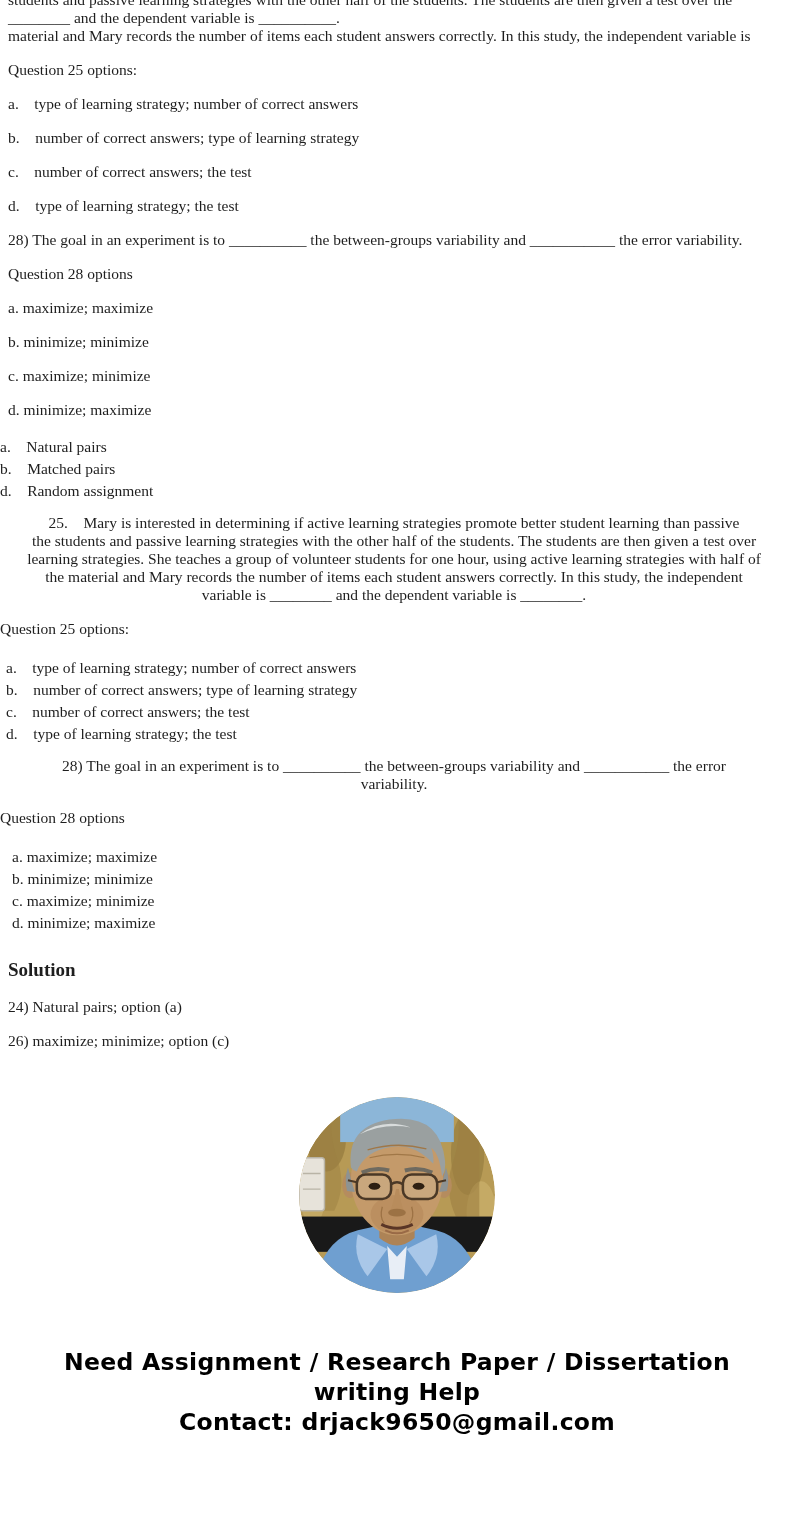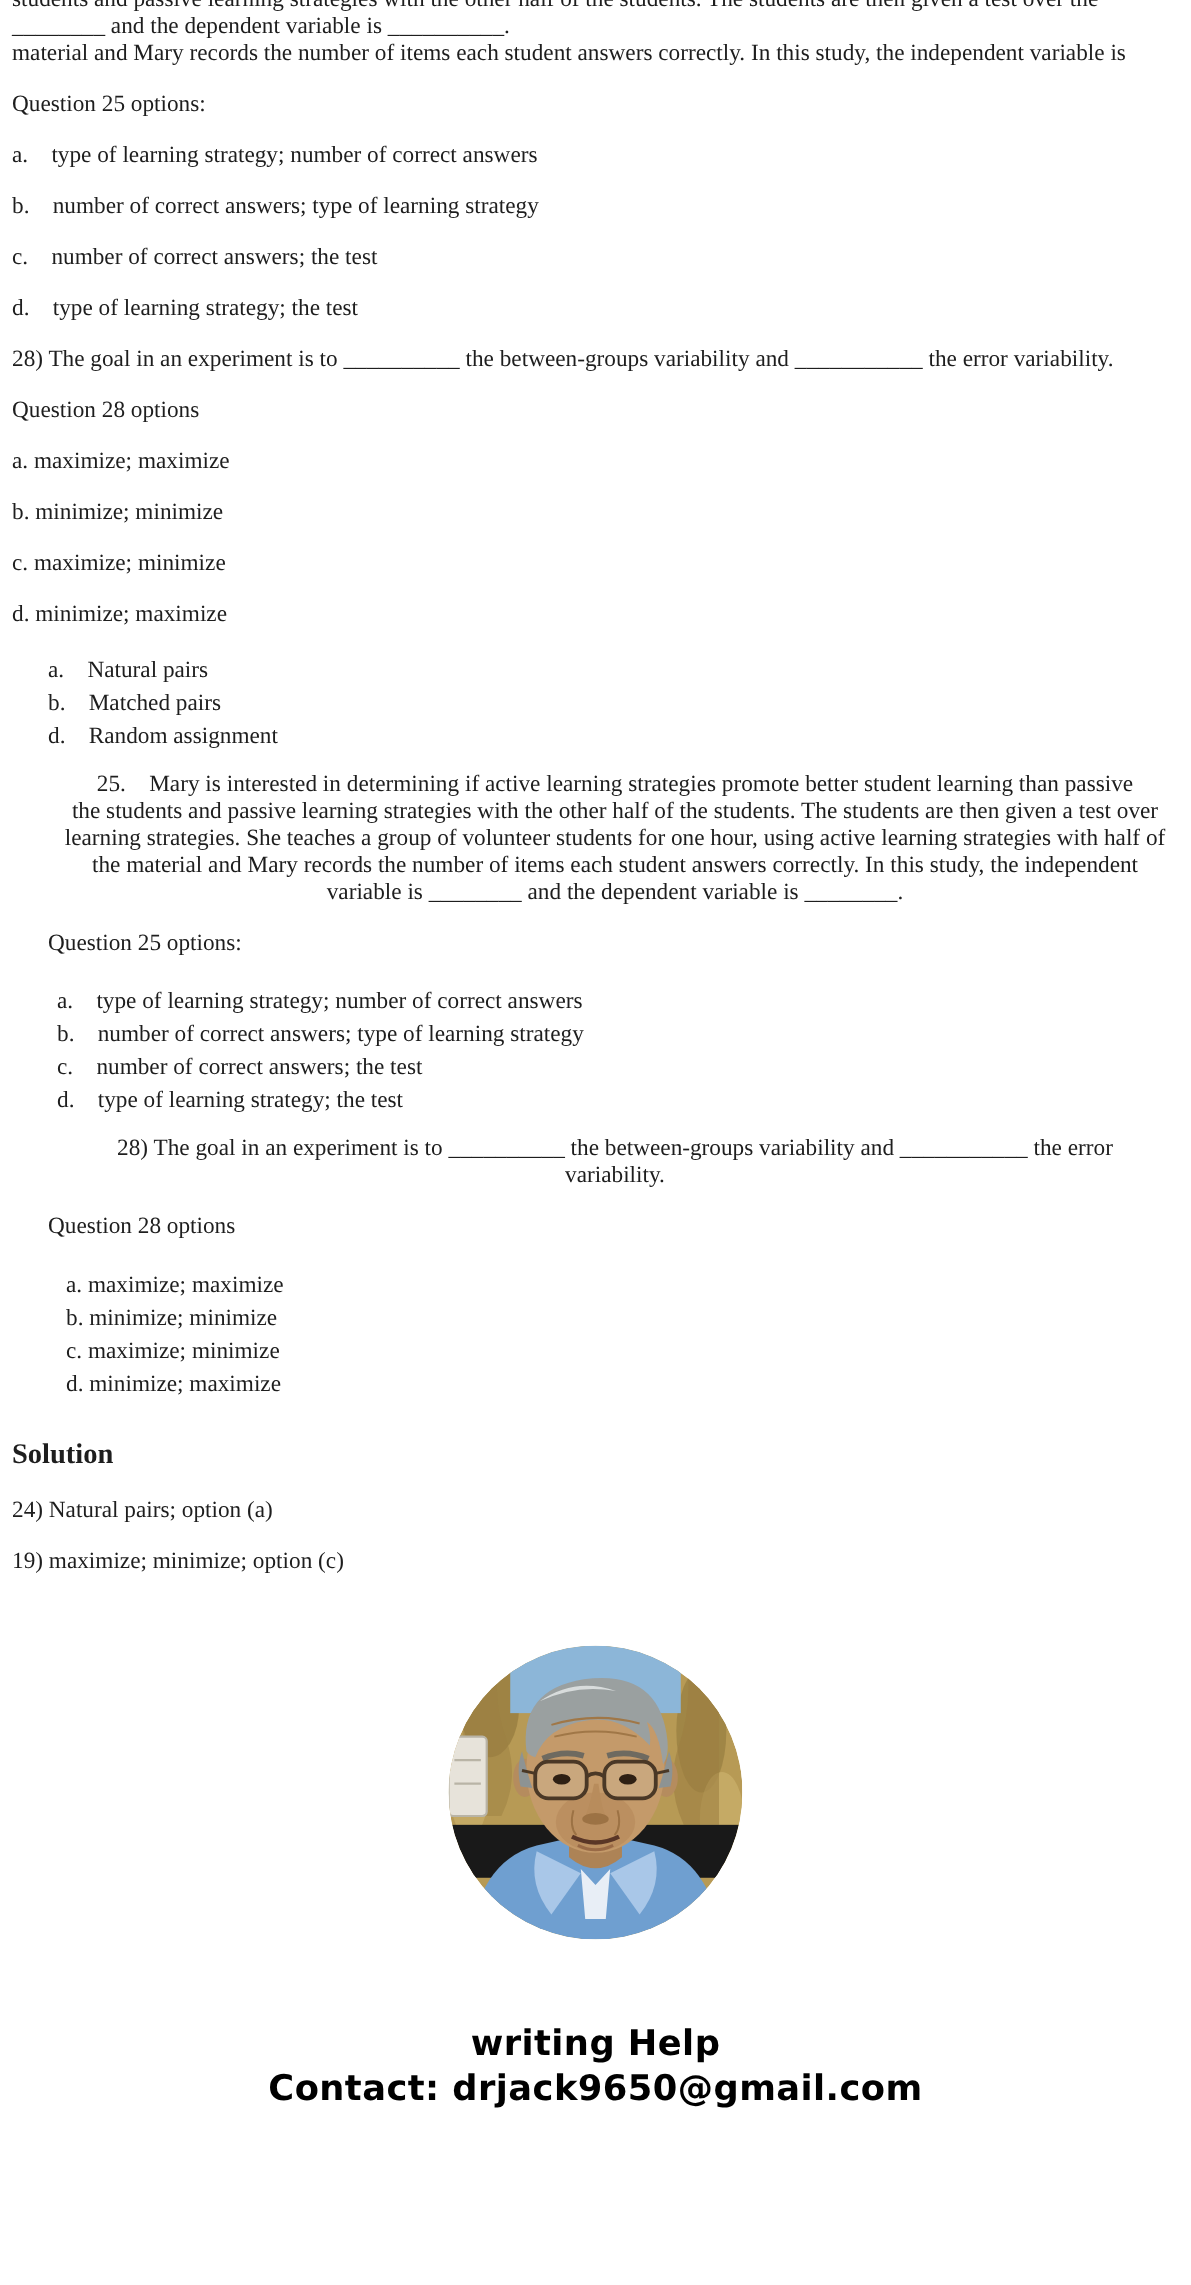--- a/index.html
+++ b/index.html
@@ -11,7 +11,7 @@
     color: #1e1e1e;
   }
   .sec-upper { padding-left: 8px; padding-right: 6px; }
-  .sec-lower { padding-left: 16px; padding-right: 6px; margin-left: 16px; }
+  .sec-lower { padding-left: 0; padding-right: 6px; }
   .sec-solution { padding-left: 8px; padding-right: 8px; }
 
   .line  { line-height: 18px; white-space: nowrap; }

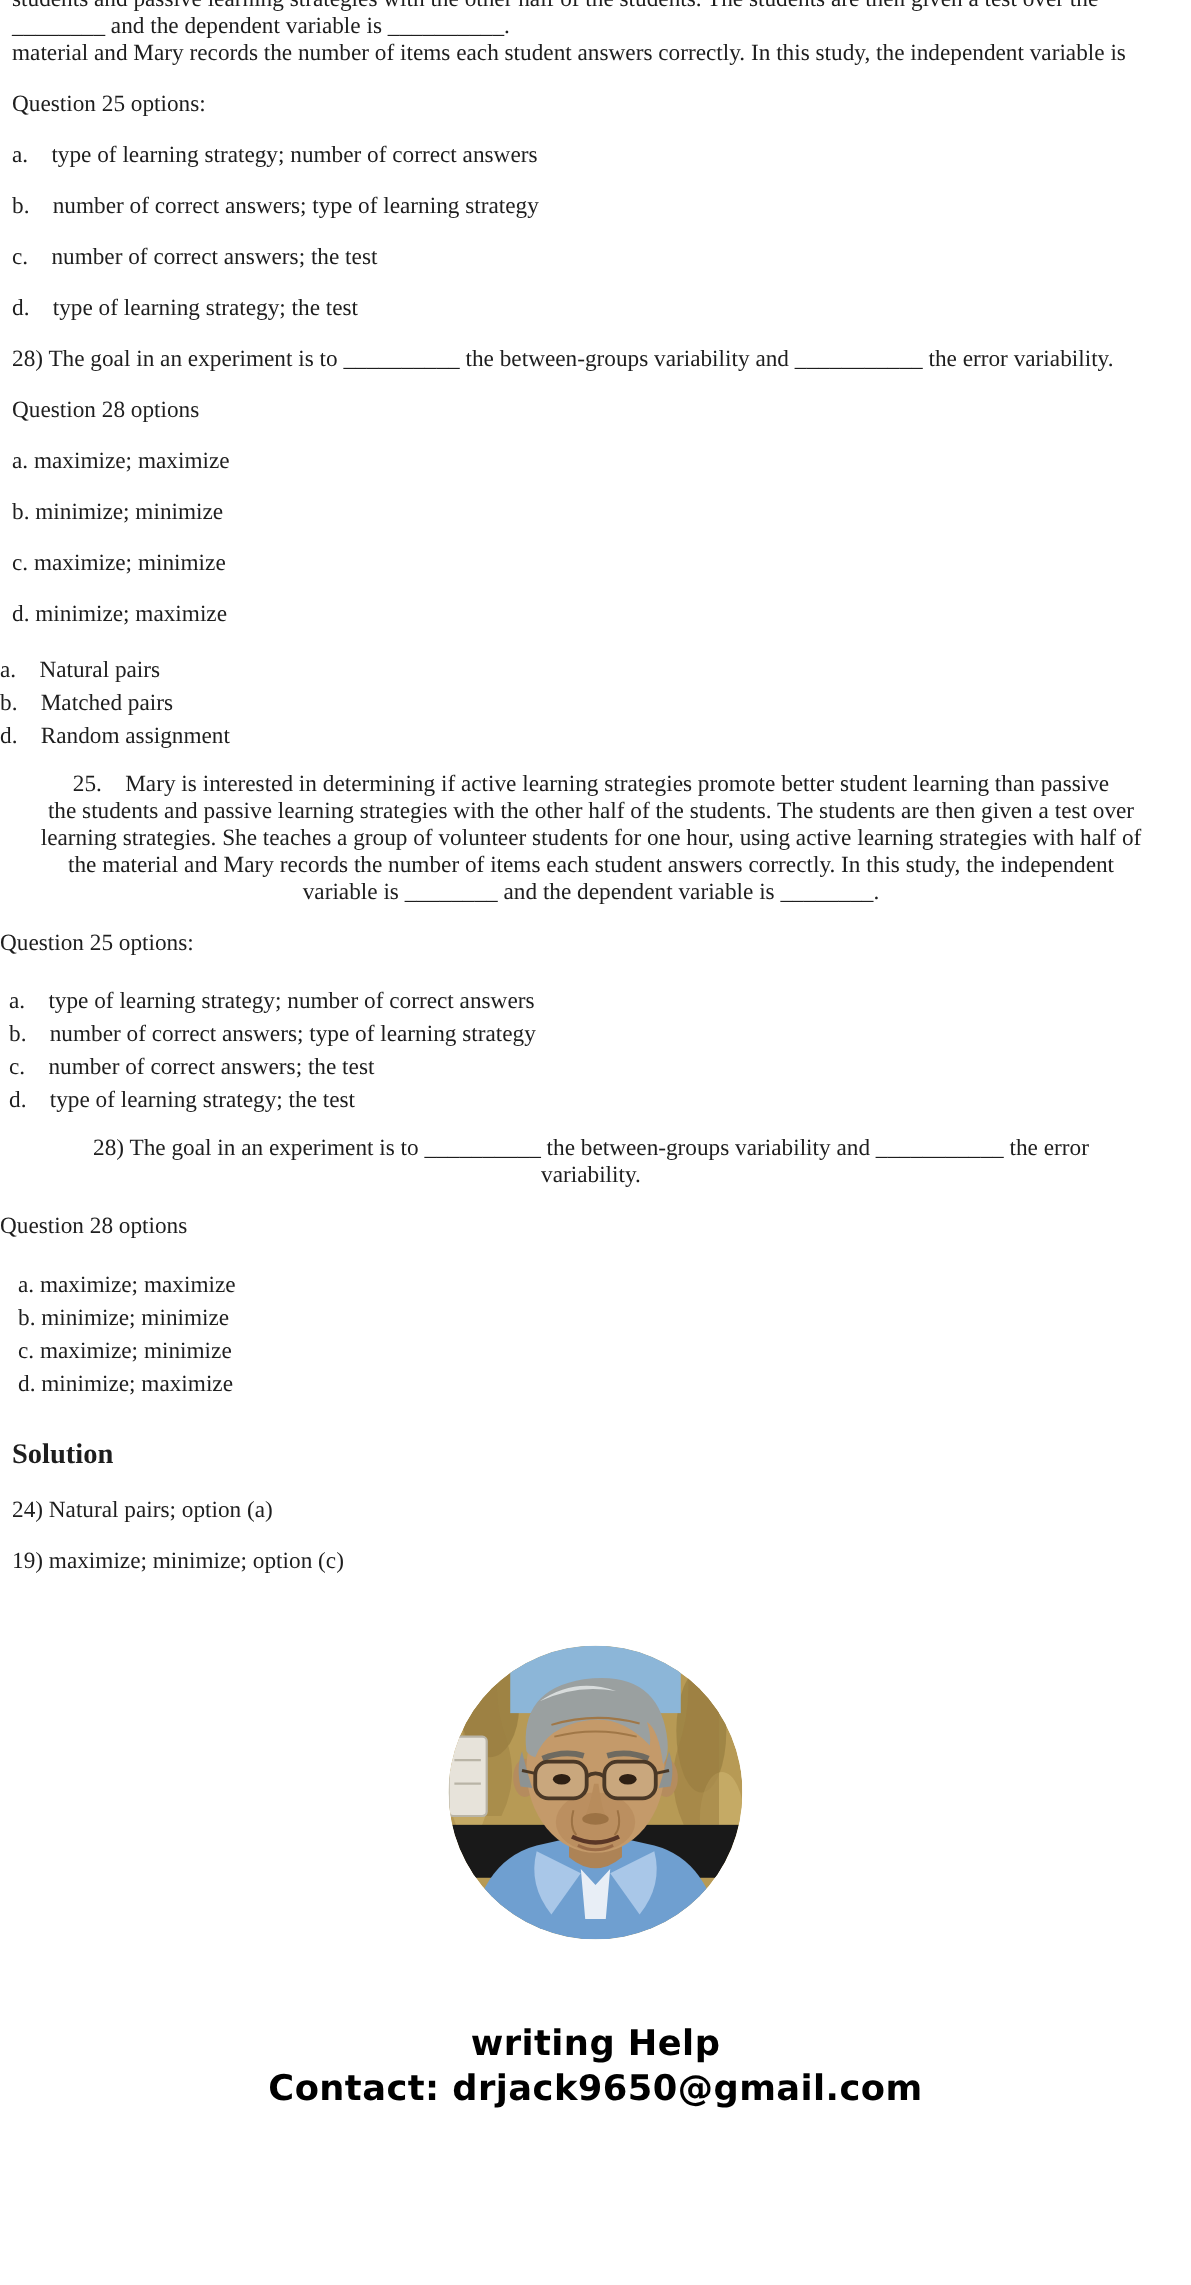--- a/index.html
+++ b/index.html
@@ -128,7 +128,7 @@
 
   <div class="mt17">
       <div class="ans">24) Natural pairs; option (a)</div>
-      <div class="ans">19) maximize; minimize; option (c)</div>
+      <div class="ans">26) maximize; minimize; option (c)</div>
     </div>
 </div>
 

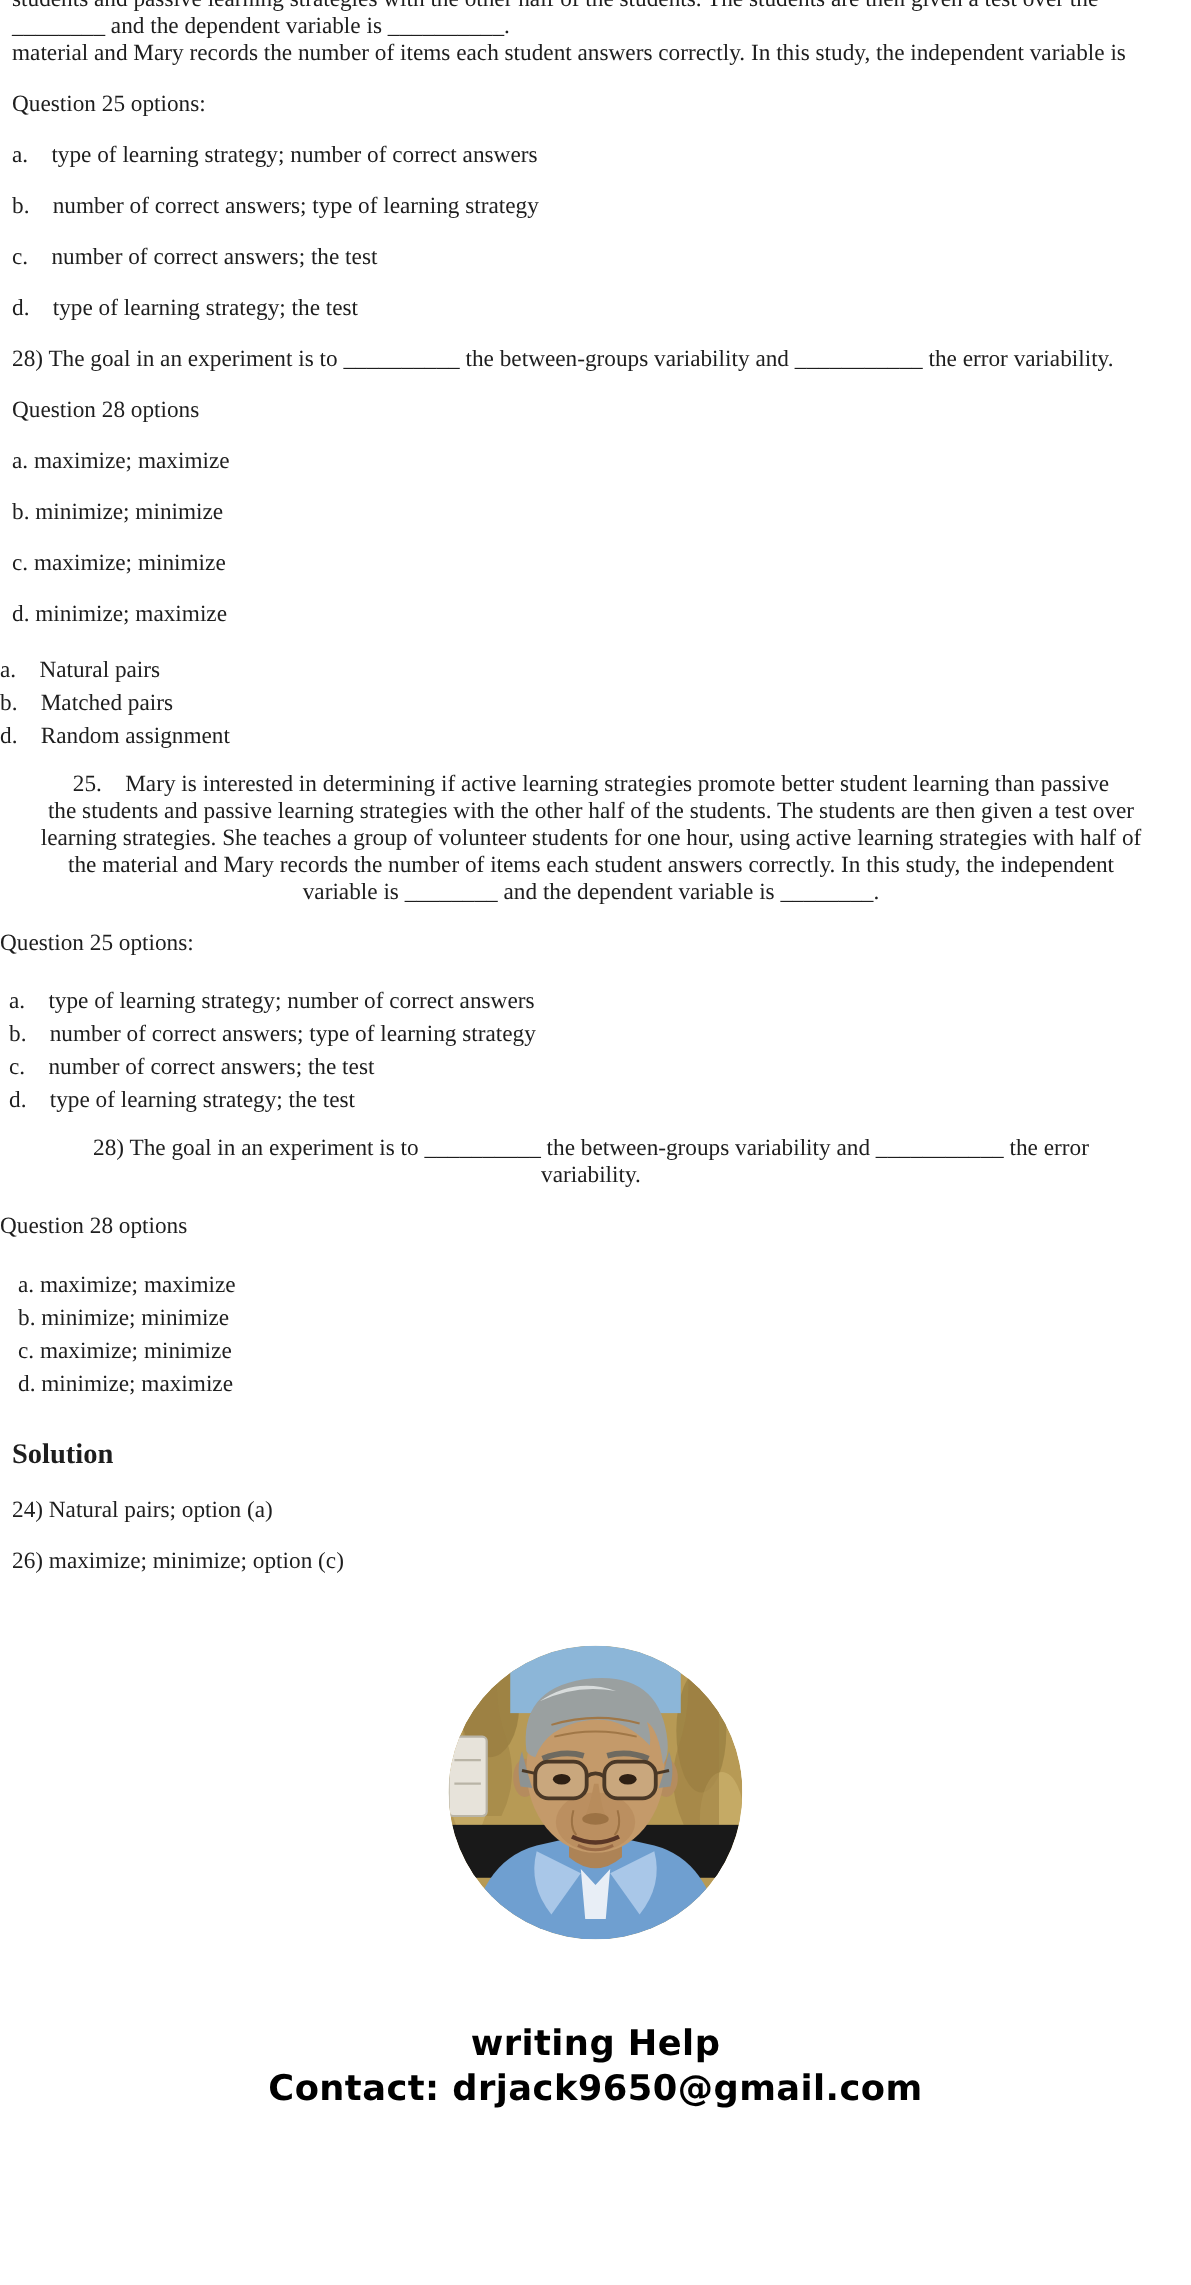--- a/index.html
+++ b/index.html
@@ -187,6 +187,7 @@
 </div>
 
 <div class="banner">
+  <div>Need Assignment / Research Paper / Dissertation</div>
   <div>writing Help</div>
   <div>Contact: drjack9650@gmail.com</div>
 </div>

